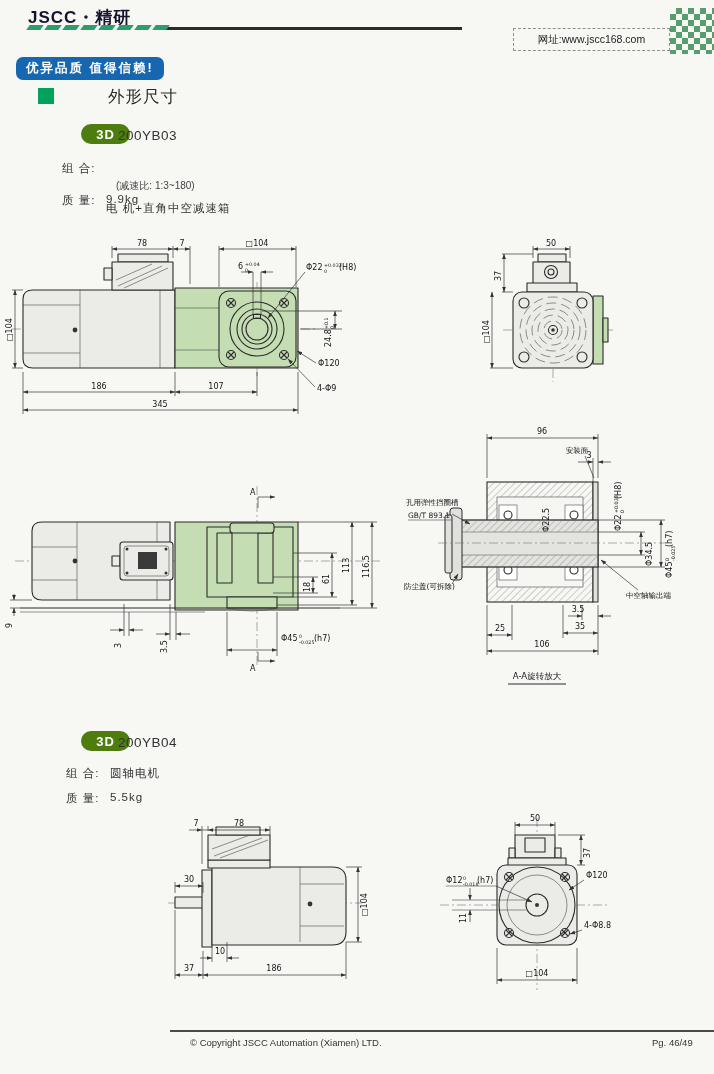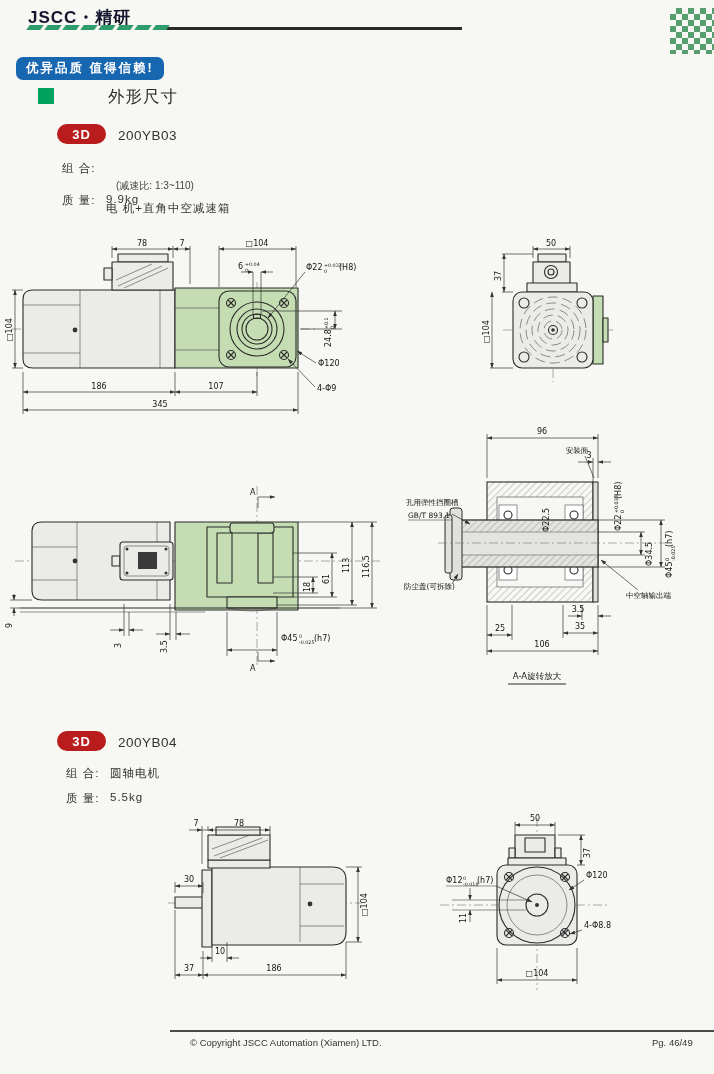--- a/index.html
+++ b/index.html
@@ -58,6 +58,7 @@
       <span class="dash"></span>
   </div>
   <div class="abs banner" style="left:16px;top:33px;margin-top:24px;">优异品质 值得信赖!</div>
+  <div class="abs dbox" style="left:513px;top:28px;width:155px;height:21px;">网址:www.jscc168.com</div>
   <div class="abs checker" style="left:670px;top:8px;width:44px;height:46px;"></div>
 
   <div class="abs bullet" style="left:38px;top:88px;"></div>

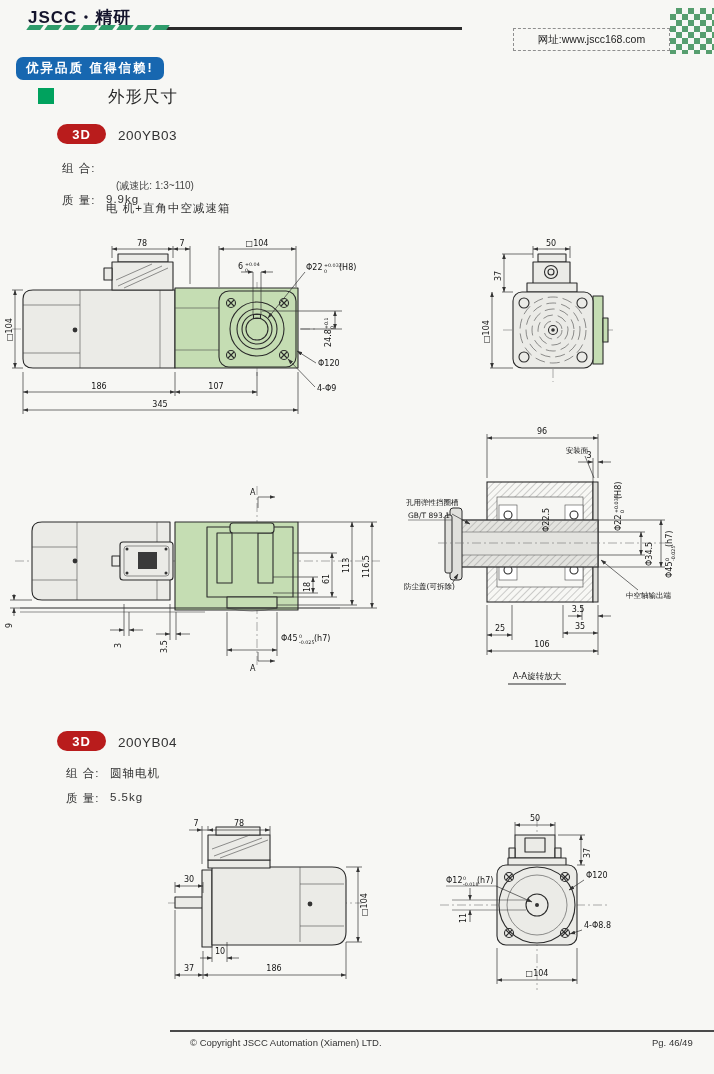--- a/index.html
+++ b/index.html
@@ -20,8 +20,8 @@
   
   .bullet{width:16px;height:16px;background:#00a25e;}
   .stitle{font-size:16.5px;color:#2a2a2a;letter-spacing:1px;font-weight:500;}
-  .badge{width:49px;height:20px;border-radius:10px;background:#b91c1c;color:#fff;
-         font-weight:bold;font-size:13px;display:flex;align-items:center;justify-content:center;letter-spacing:1px;}
+  .badge{width:49px;height:20px;border-radius:10px;background:#4d7c0f;color:#fff;
+         font-weight:bold;font-size:13px;display:flex;align-items:center;justify-content:center;letter-spacing:1px;margin-left:24px;}
   .mname{font-size:13.5px;color:#333;letter-spacing:0.5px;}
   .row{font-size:11.5px;color:#333;letter-spacing:1px;}
   .note{font-size:10px;color:#444;}

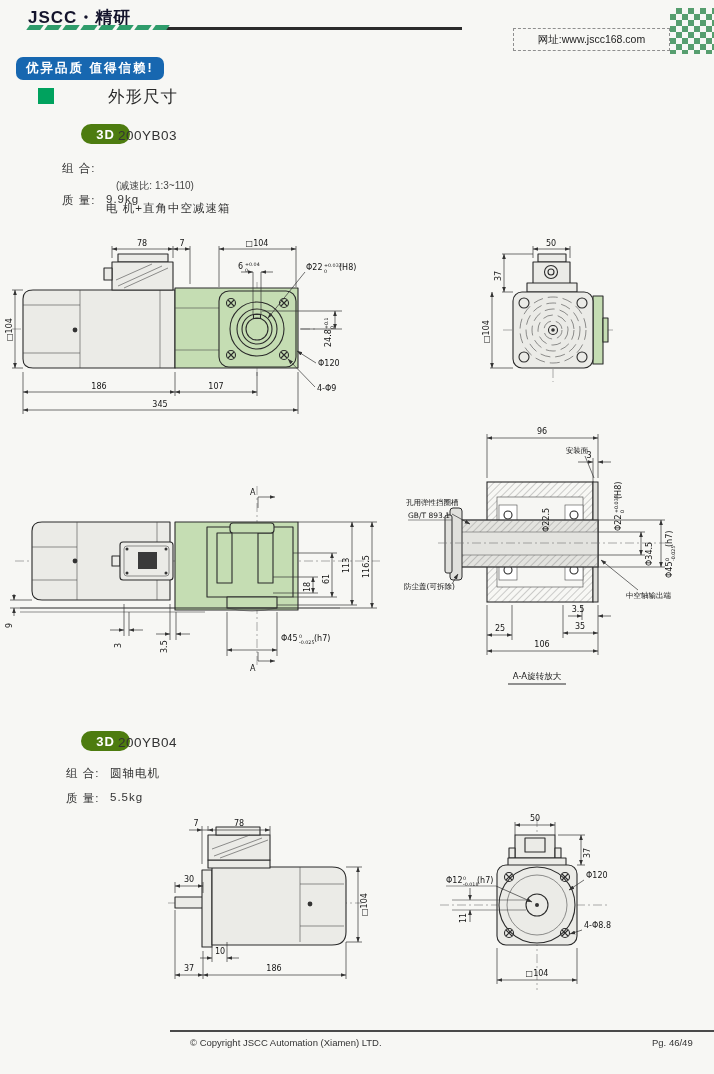--- a/index.html
+++ b/index.html
@@ -68,7 +68,7 @@
   <div class="abs mname" style="left:118px;top:128px;">200YB03</div>
   <div class="abs row" style="left:62px;top:161px;">组 合:</div>
   <div class="abs row" style="left:106px;top:161px;margin-top:40px;">电 机+直角中空减速箱</div>
-  <div class="abs note" style="left:116px;top:179px;">(减速比: 1:3~110)</div>
+  <div class="abs note" style="left:116px;top:179px;">(减速比: 1:3~180)</div>
   <div class="abs row" style="left:62px;top:193px;">质 量:</div>
   <div class="abs row" style="left:106px;top:193px;">9.9kg</div>
 

